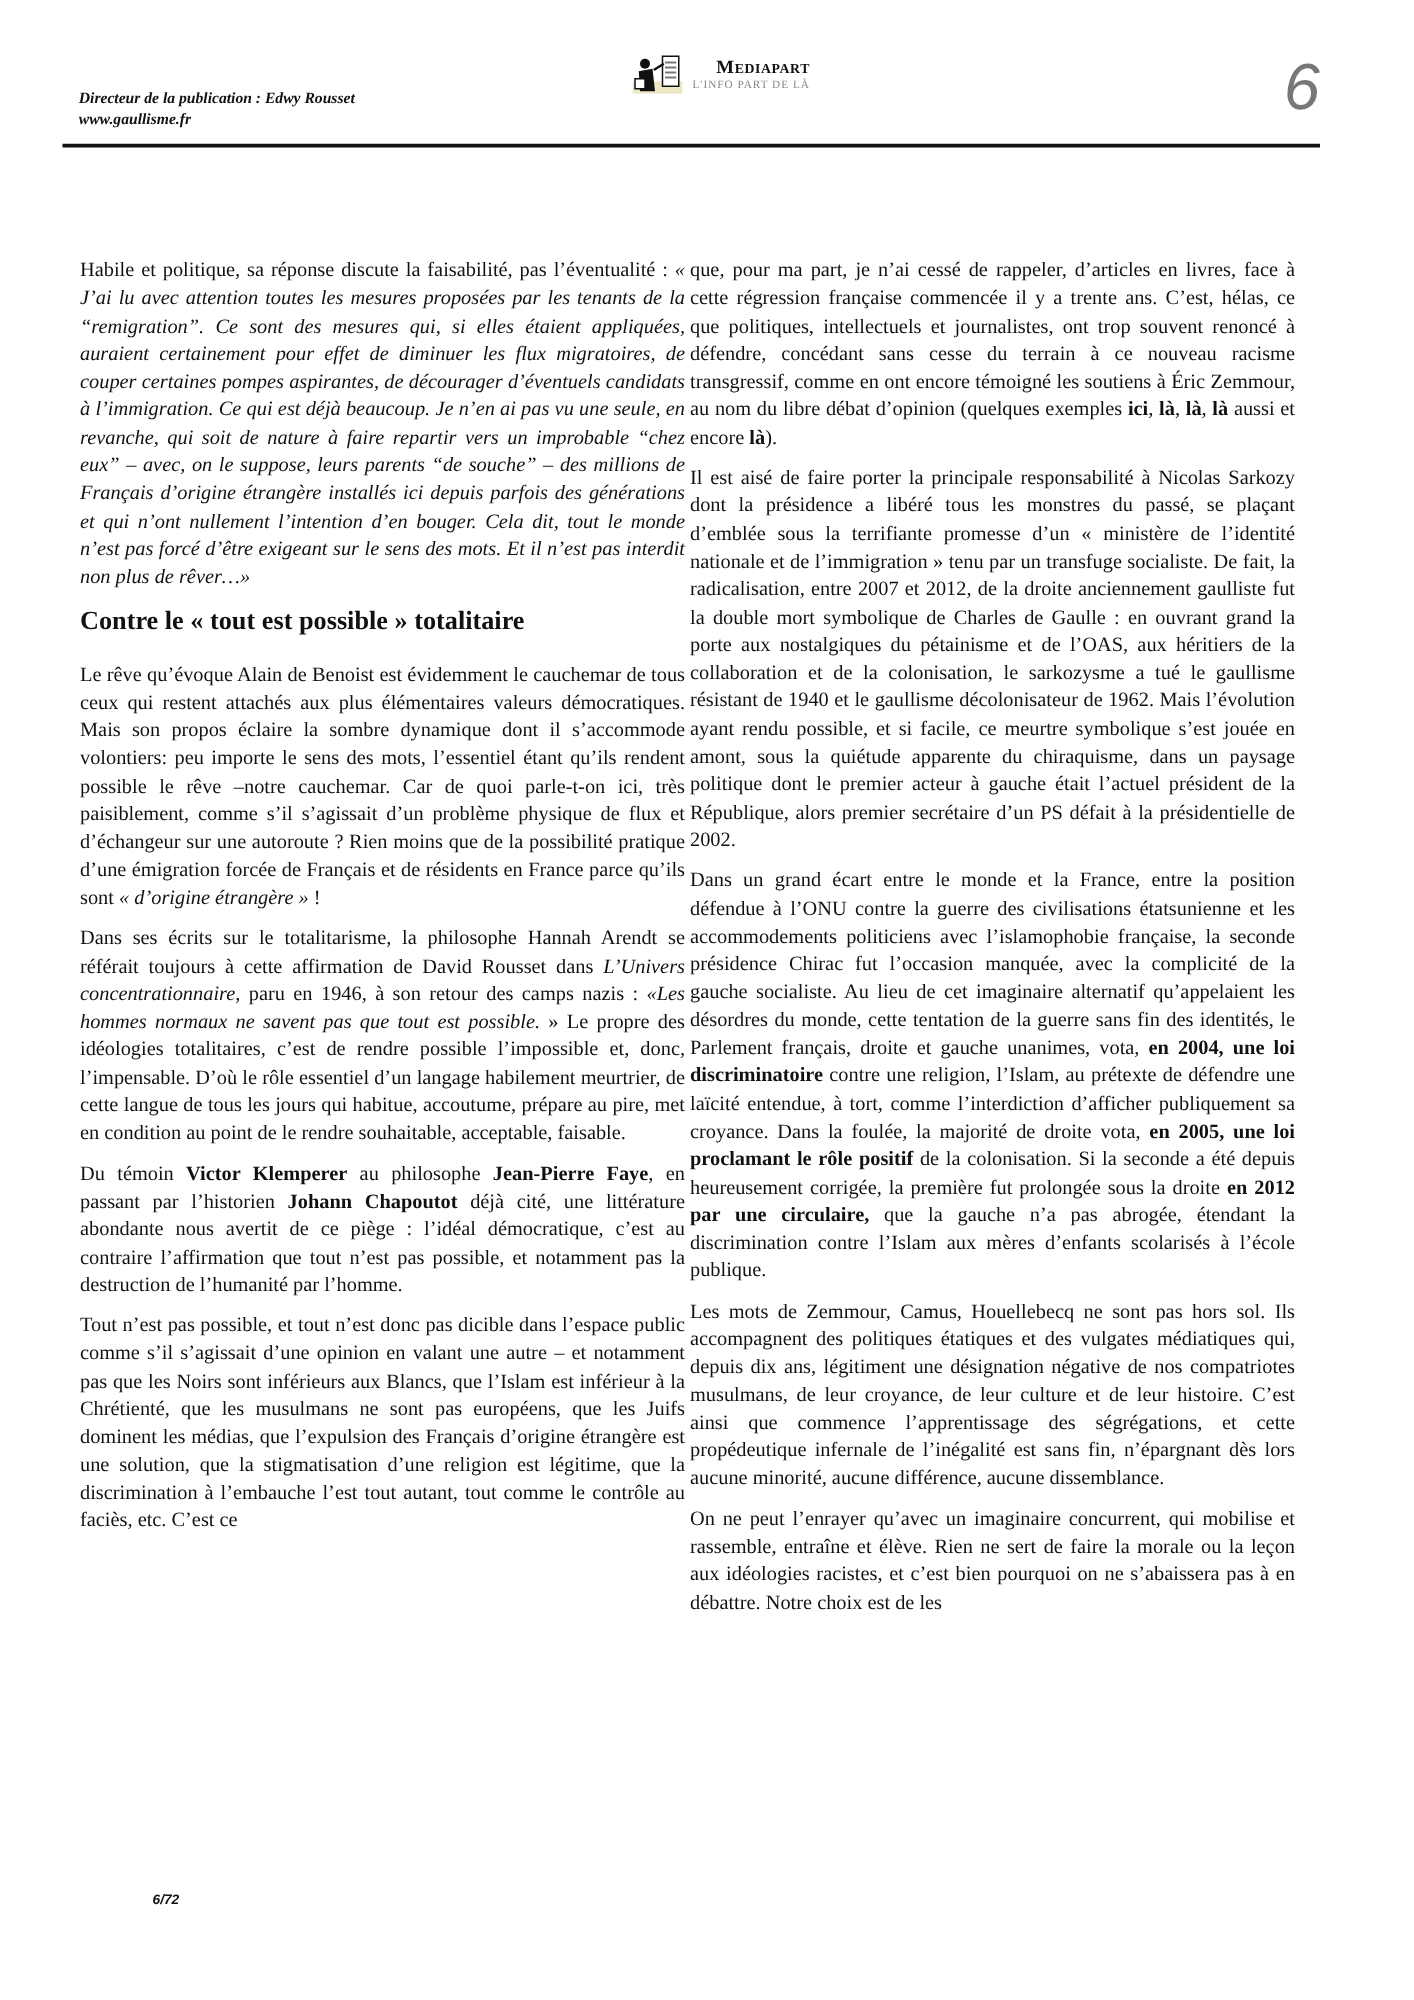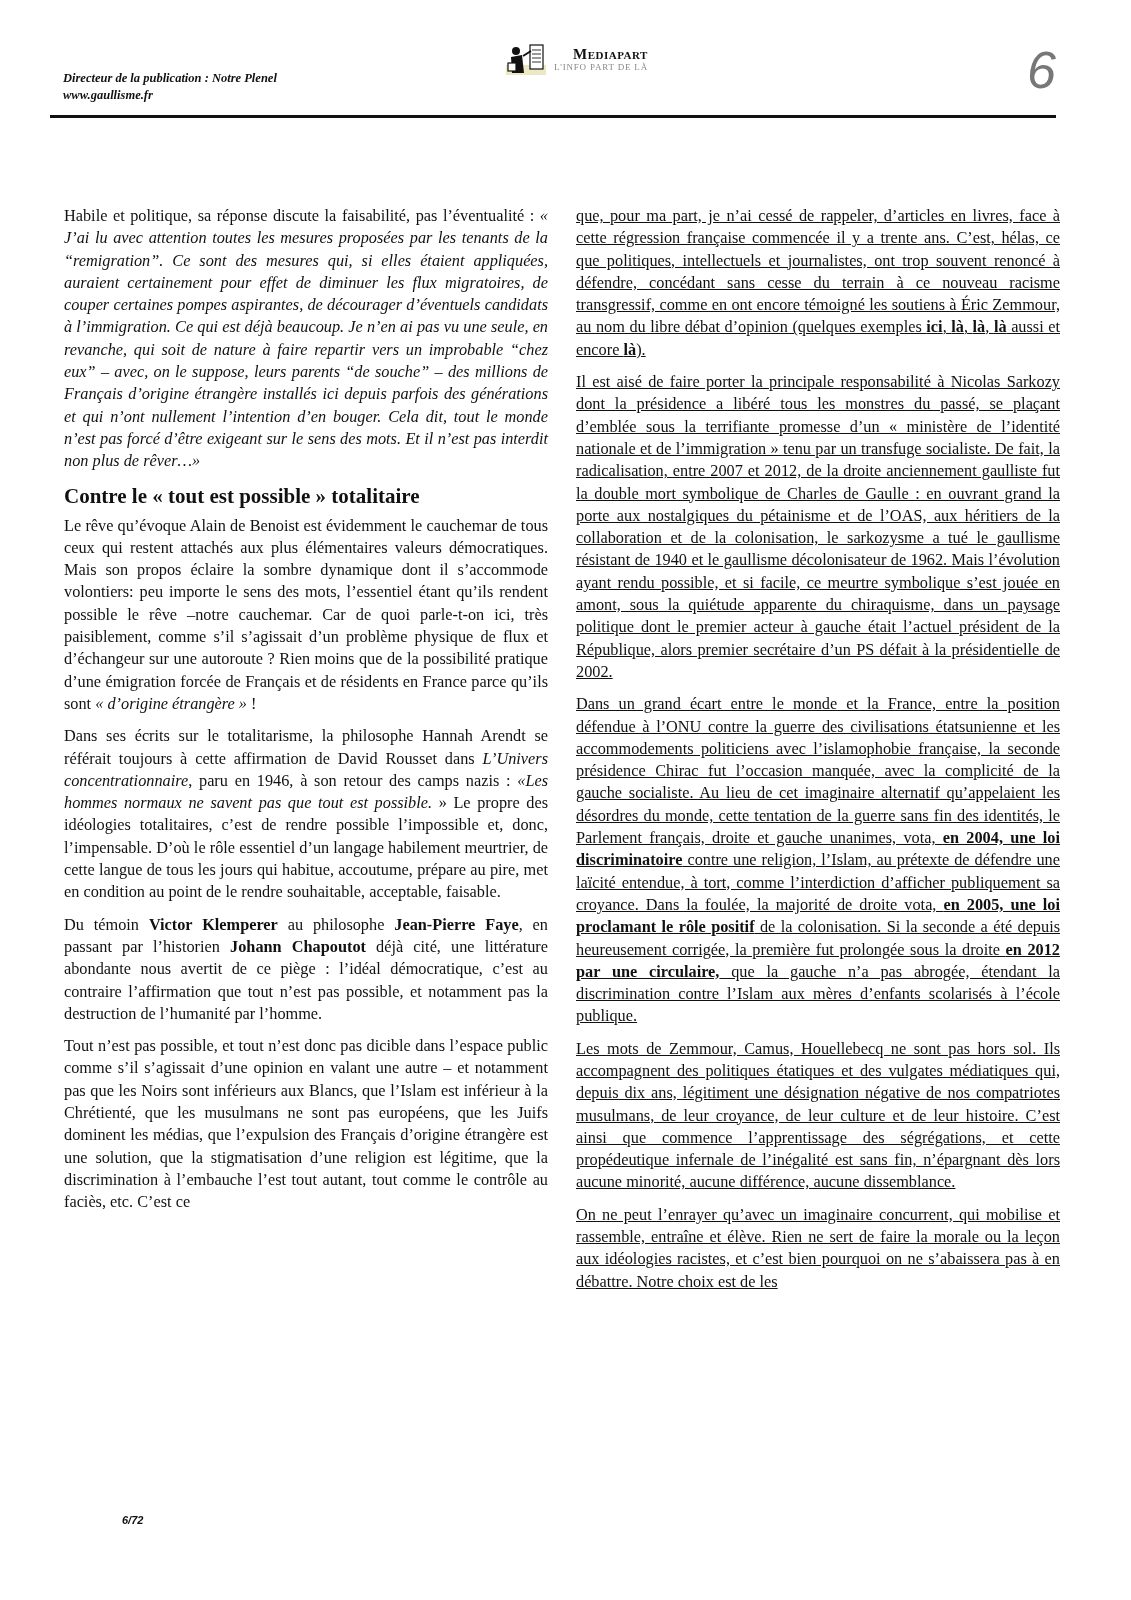--- a/index.html
+++ b/index.html
@@ -23,7 +23,7 @@
 <body>
 
 <div class="header-left">
-  <div>Directeur de la publication : Notre Plenel</div>
+  <div>Directeur de la publication : Edwy Rousset</div>
   <div>www.gaullisme.fr</div>
 </div>
 

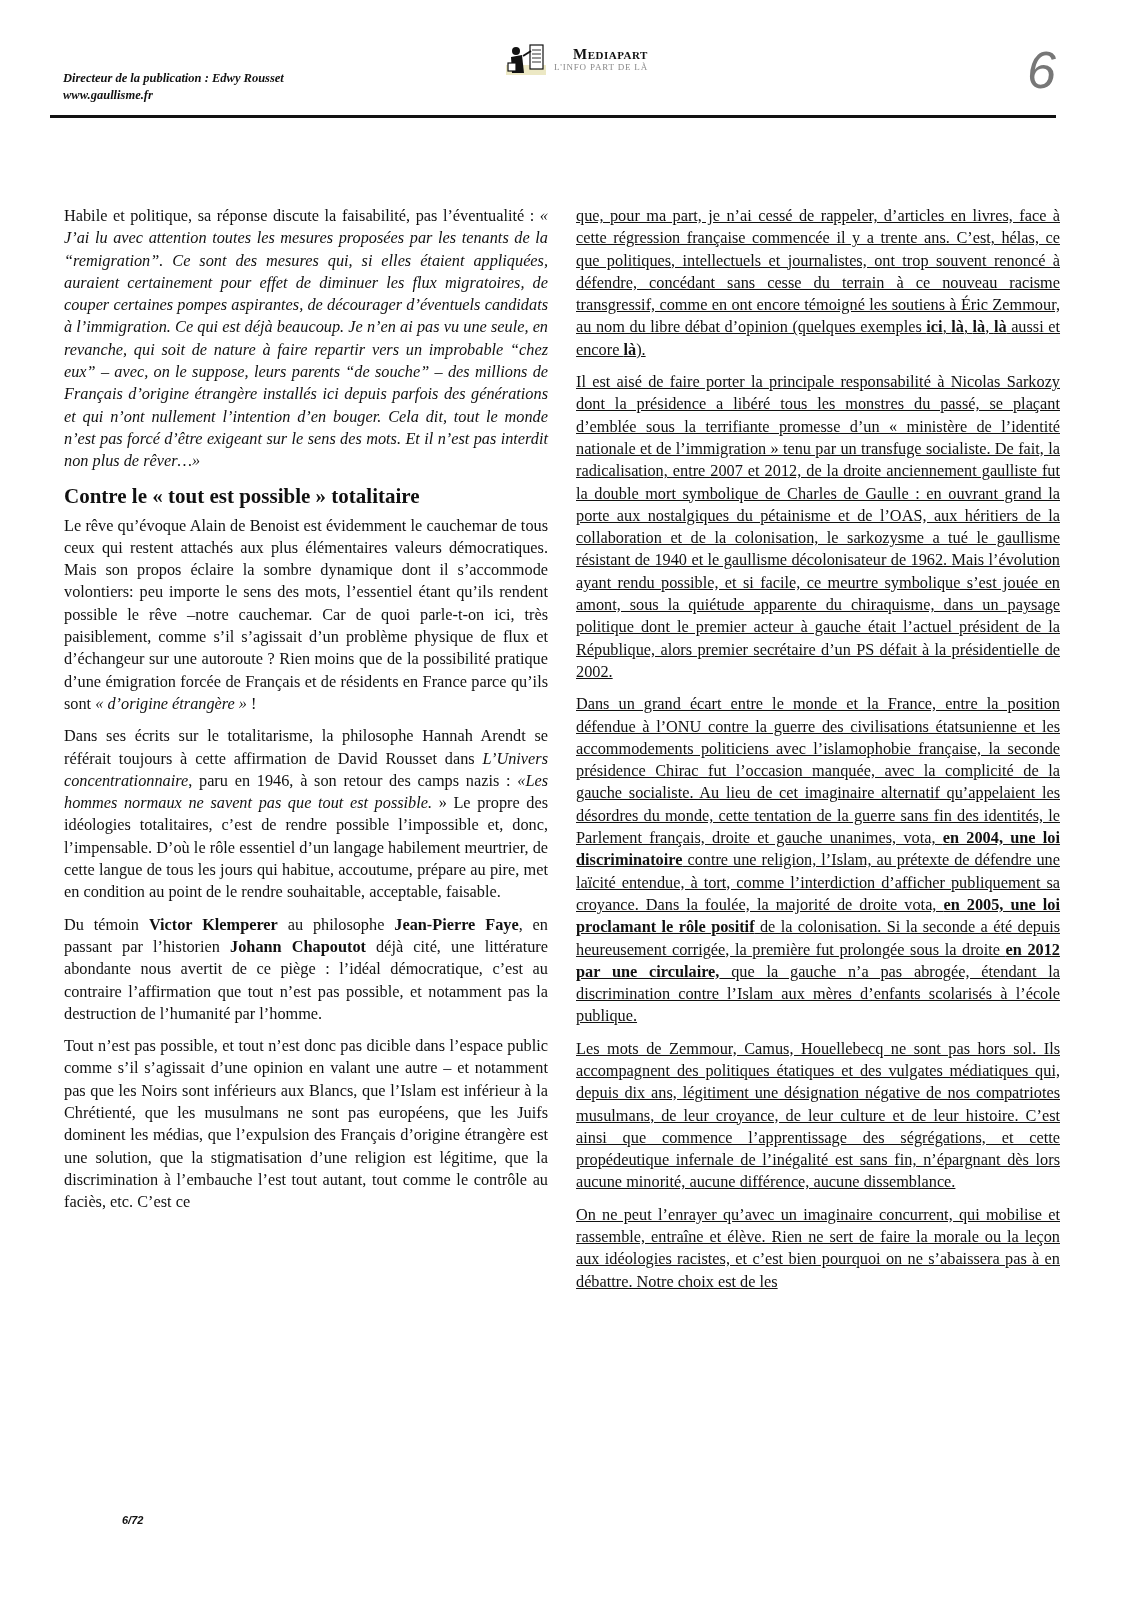--- a/index.html
+++ b/index.html
@@ -14,7 +14,7 @@
   .rule { position: absolute; left: 50px; width: 1006px; top: 115px; height: 3px; background: #111; }
   .col { position: absolute; top: 205px; width: 484px; font-family: "Liberation Serif", serif; font-size: 16.3px; line-height: 22.3px; text-align: justify; color: #111; }
   .col-left { left: 64px; }
-  .col-right { left: 576px; text-decoration: underline; }
+  .col-right { left: 552px; }
   .col p { margin: 0 0 10px 0; }
   .col h2 { font-family: "Liberation Serif", serif; font-size: 21px; font-weight: bold; margin: 6px 0 6px 0; line-height: 26px; }
   .footer { position: absolute; left: 93px; top: 1514px; font-family: "Liberation Sans", sans-serif; font-style: italic; font-weight: bold; font-size: 11px; color: #111; margin-left: 29px; }

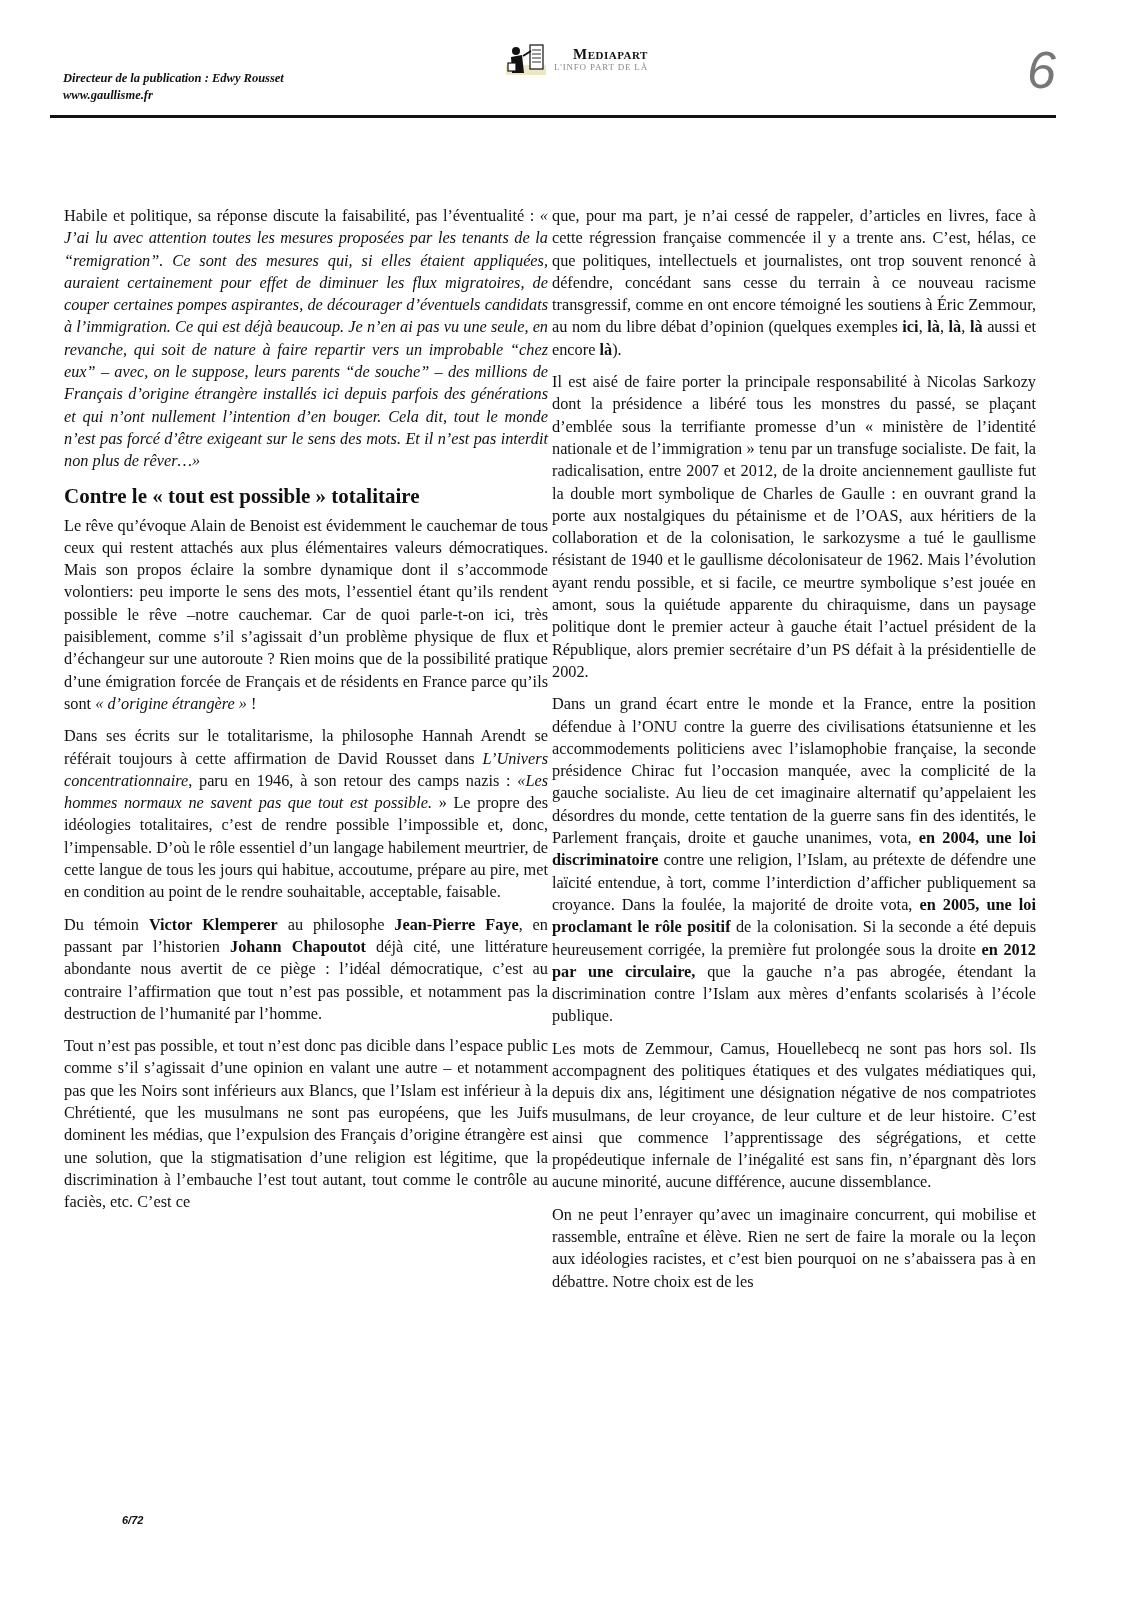--- a/index.html
+++ b/index.html
@@ -16,7 +16,7 @@
   .col-left { left: 64px; }
   .col-right { left: 552px; }
   .col p { margin: 0 0 10px 0; }
-  .col h2 { font-family: "Liberation Serif", serif; font-size: 21px; font-weight: bold; margin: 6px 0 6px 0; line-height: 26px; }
+  .col h2 { font-family: "Liberation Serif", serif; font-size: 21px; font-weight: bold; margin: 6px 0 20px 0; line-height: 26px; }
   .footer { position: absolute; left: 93px; top: 1514px; font-family: "Liberation Sans", sans-serif; font-style: italic; font-weight: bold; font-size: 11px; color: #111; margin-left: 29px; }
 </style>
 </head>

